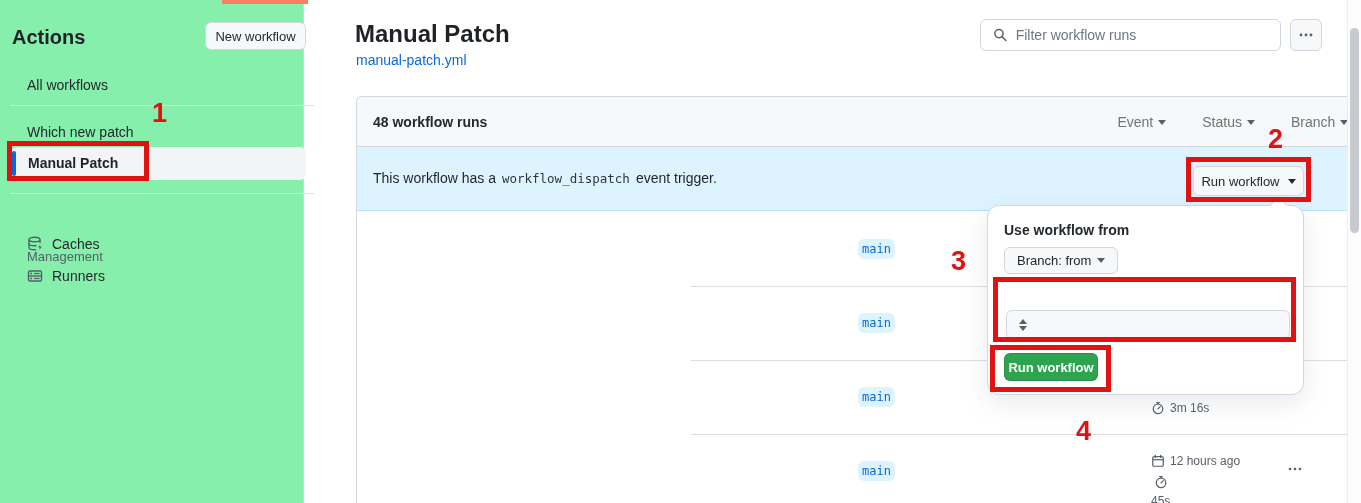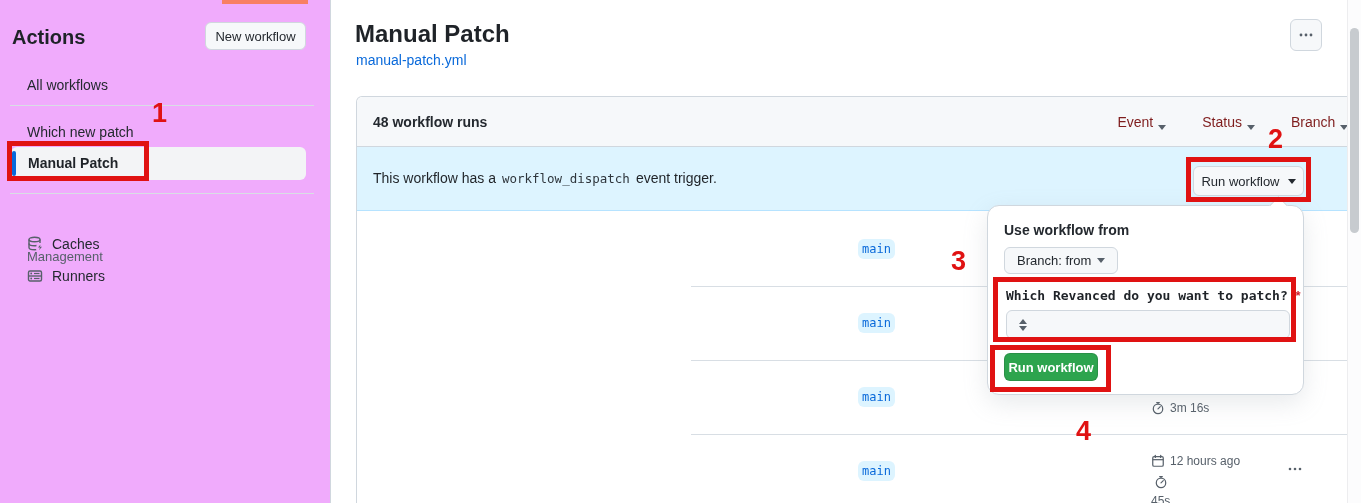--- a/index.html
+++ b/index.html
@@ -14,7 +14,7 @@
   .top-accent { position:absolute; left:222px; top:0; width:86px; height:4px; background:#f87f63; z-index:40; }
 
   
-  .sidebar { position:absolute; left:0; top:0; width:331px; height:503px; background:#f0abfc; border-right:1px solid #d0d7de; }
+  .sidebar { position:absolute; left:0; top:0; width:304px; height:503px; background:#86efac; border-right:1px solid #d0d7de; }
   .sb-title { position:absolute; left:12px; top:26px; font-size:20px; font-weight:700; color:#1f2328; }
   .btn {
     display:inline-flex; align-items:center; justify-content:center; gap:6px;

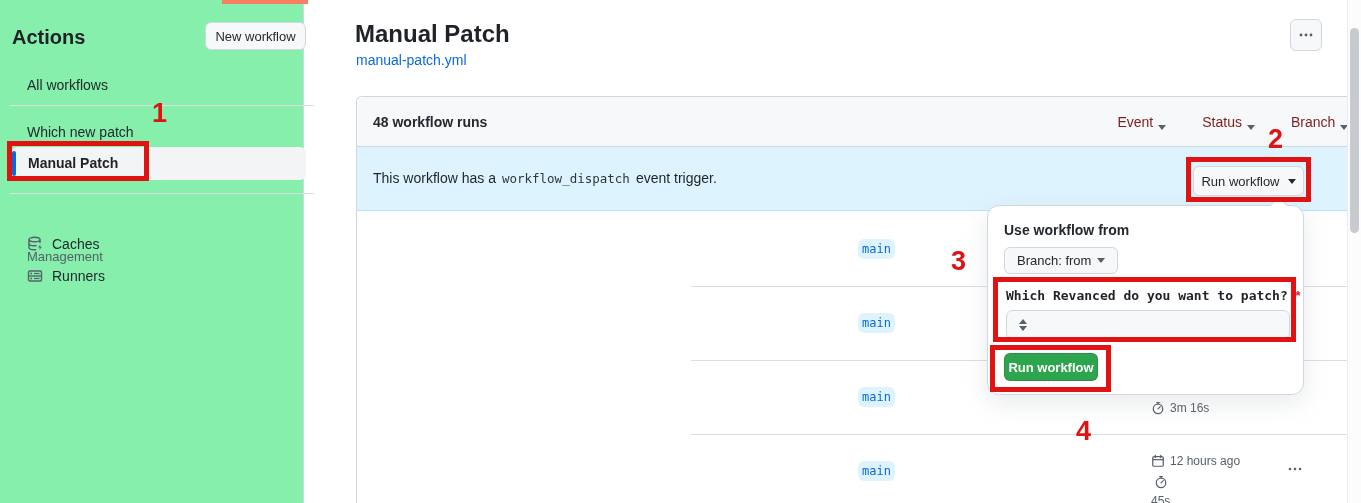--- a/index.html
+++ b/index.html
@@ -196,6 +196,13 @@
   <h1 class="page-title">Manual Patch</h1>
   <a class="file-link">manual-patch.yml</a>
 
+  <div class="filter-box">
+    <svg width="16" height="16" viewBox="0 0 16 16">
+      <circle cx="6.5" cy="6.5" r="4.5" fill="none" stroke="#57606a" stroke-width="1.6"></circle>
+      <line x1="10" y1="10" x2="14" y2="14" stroke="#57606a" stroke-width="1.6" stroke-linecap="round"></line>
+    </svg>
+    <input type="text" placeholder="Filter workflow runs" style="">
+  </div>
 
   <button class="btn kebab-btn">
     <svg width="16" height="16" viewBox="0 0 16 16">

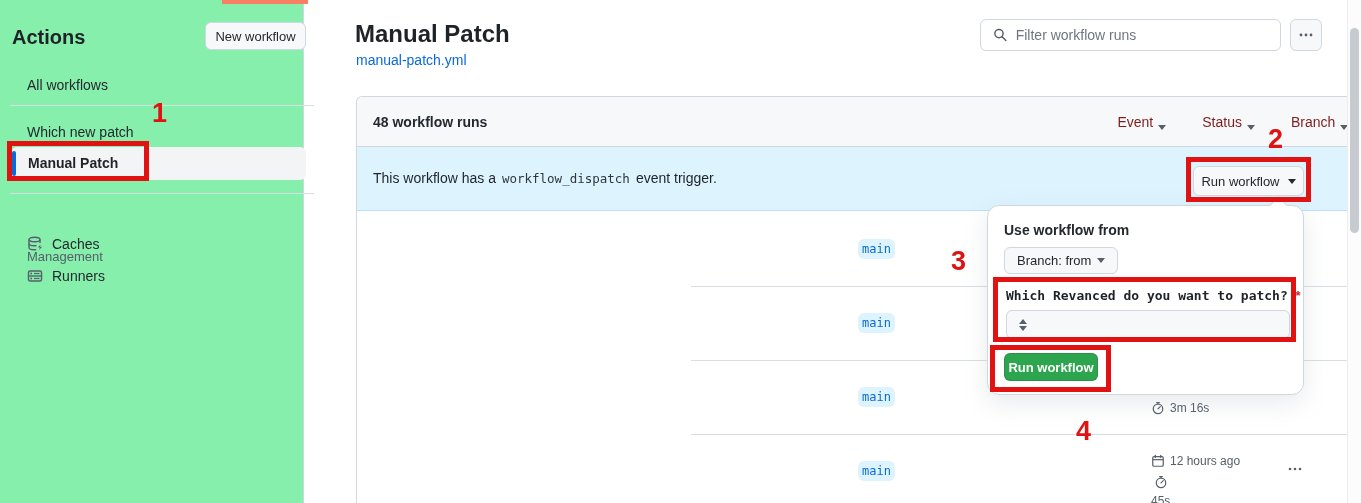--- a/index.html
+++ b/index.html
@@ -67,7 +67,7 @@
   }
   .runs-count { position:absolute; left:16px; top:17px; font-size:14px; font-weight:700; color:#24292f; }
   .head-filters { position:absolute; right:19px; top:0; height:50px; display:flex; align-items:center; gap:36px; }
-  .head-filter { display:flex; align-items:flex-end; gap:5px; font-size:14px; color:#7f1d1d; cursor:pointer; }
+  .head-filter { display:flex; align-items:center; gap:5px; font-size:14px; color:#737373; cursor:pointer; }
   .caret-down { width:0; height:0; border-left:4px solid transparent; border-right:4px solid transparent; border-top:5px solid #57606a; display:inline-block; }
 
   .banner {

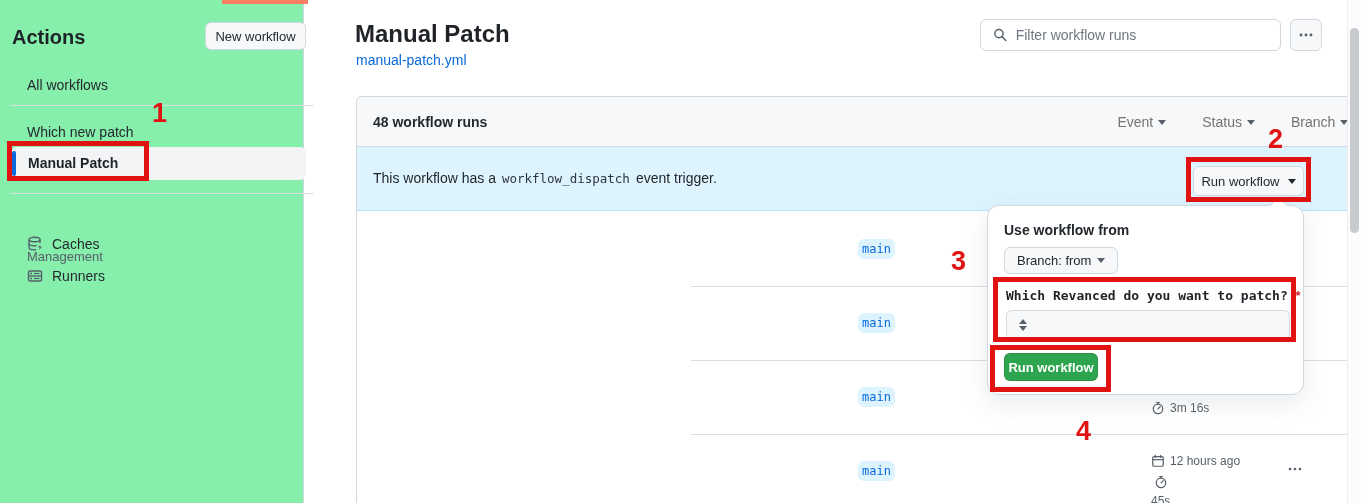--- a/index.html
+++ b/index.html
@@ -302,10 +302,6 @@
       <span>Branch: from</span>
       <span class="caret-down"></span>
     </button>
-    <div class="input-label">
-      <span>Which Revanced do you want to patch?</span>
-      <span class="req">*</span>
-    </div>
     <div class="popup-select">
       <span class="updown">
           <span class="up"></span>

